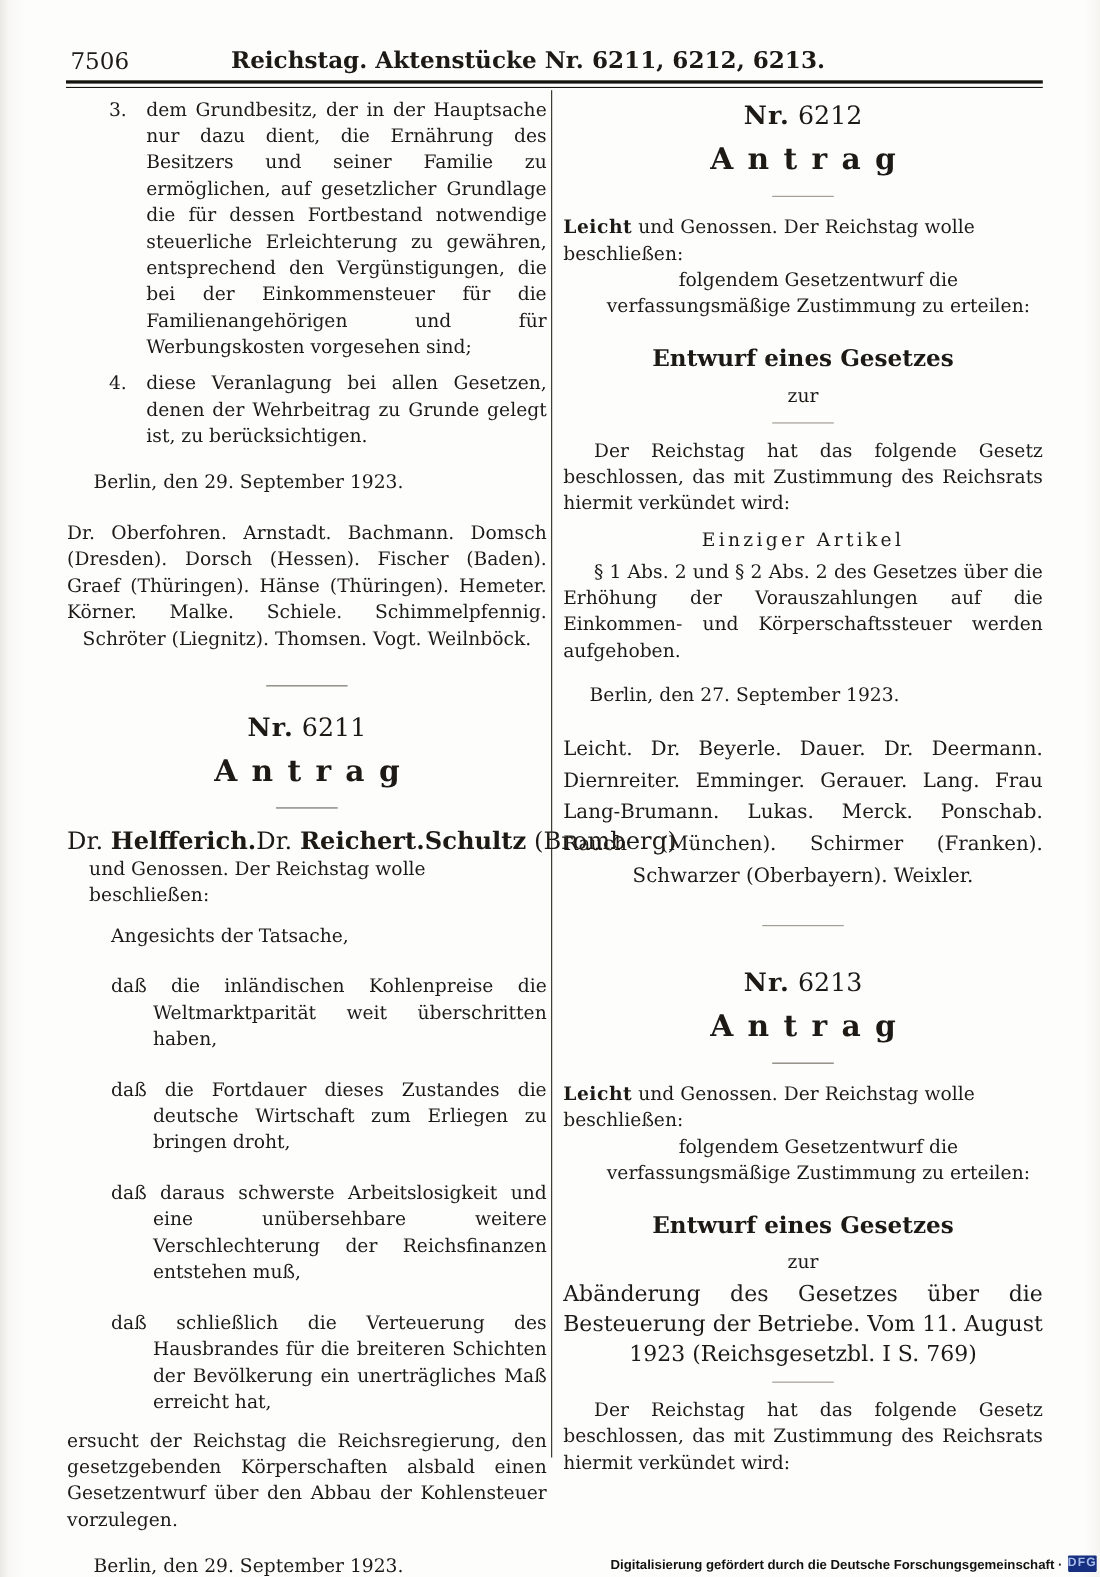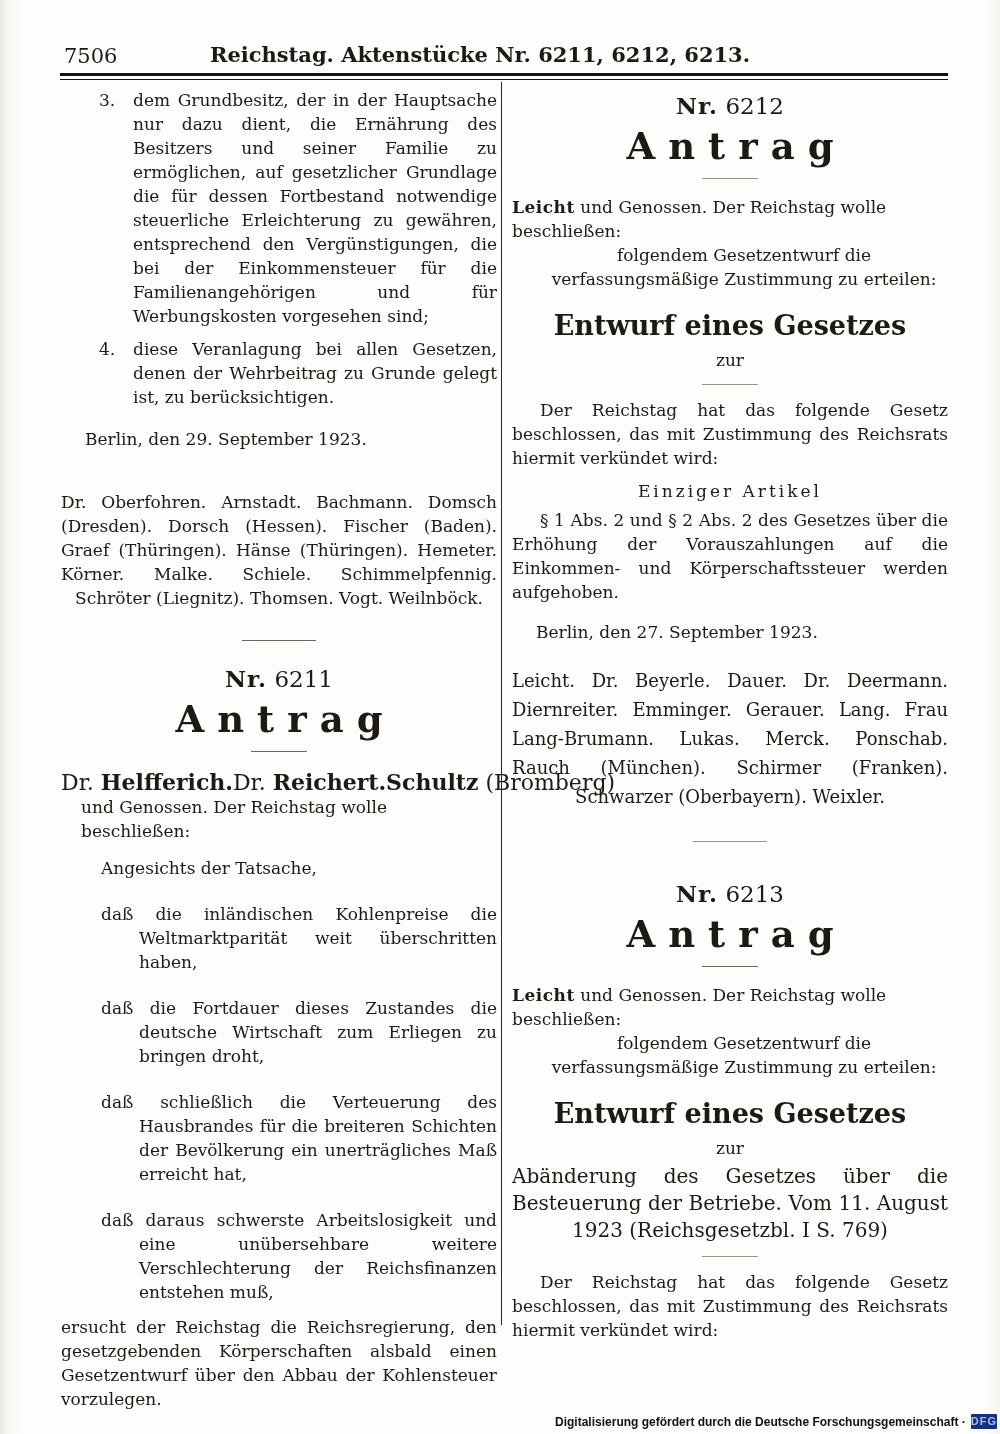--- a/index.html
+++ b/index.html
@@ -41,7 +41,7 @@
   .divider.small{width:56px;margin:12px auto 0;}
   .nr{margin:26px 0 0;text-align:center;font-size:23px;font-weight:normal;}
   .nr .nrlabel{font-weight:bold;letter-spacing:1px;}
-  .antrag{margin:8px 0 0;text-align:center;font-size:37px;font-weight:bold;letter-spacing:13px;text-indent:13px;line-height:40px;}
+  .antrag{margin:8px 0 0;text-align:center;font-size:27px;font-weight:bold;letter-spacing:13px;text-indent:13px;line-height:40px;}
   
   .movers{margin-top:18px;display:flex;justify-content:space-between;font-size:22px;white-space:nowrap;}
   .movers2{margin:0 0 0 20px;text-align:left;}

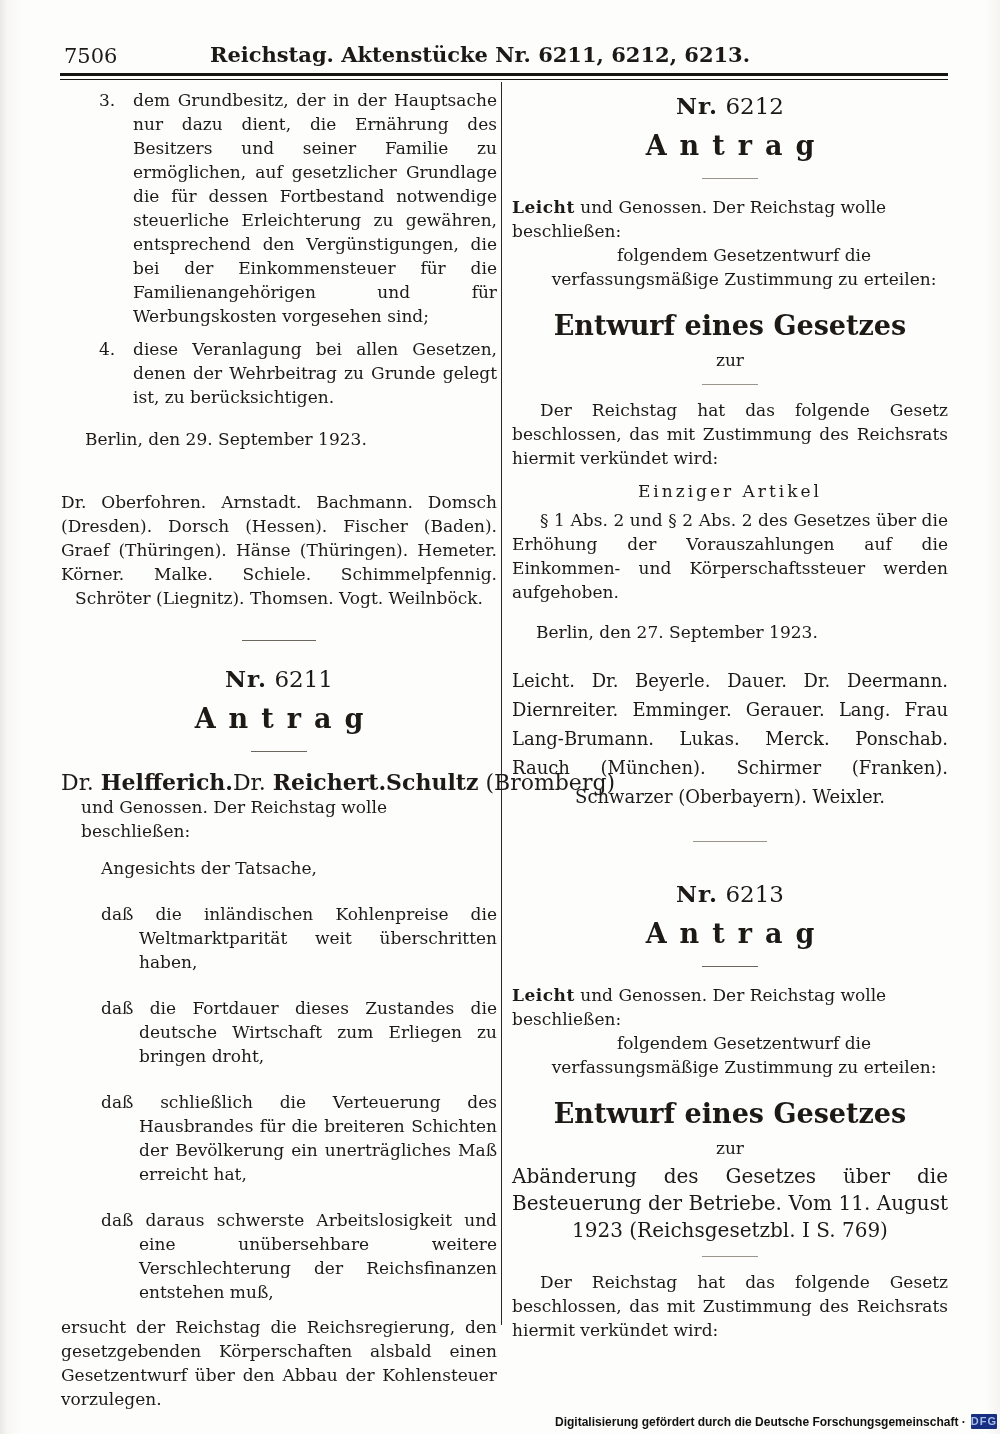--- a/index.html
+++ b/index.html
@@ -53,7 +53,7 @@
   .mover-line{margin-top:16px;text-align:left;}
   .mover-line .b{letter-spacing:.5px;}
   .instruction{margin:0 0 0 28px;text-align:center;}
-  .law-heading{margin:18px 0 0;text-align:center;font-size:27px;font-weight:bold;line-height:34px;}
+  .law-heading{margin:18px 0 0;text-align:center;font-size:21px;font-weight:bold;line-height:34px;}
   .law-zur{margin:5px 0 0;text-align:center;font-size:17px;}
   .law-subject{margin:3px 0 0;font-size:20px;line-height:27px;text-align:justify;text-align-last:center;}
   .enactment{margin-top:13px;text-indent:28px;}

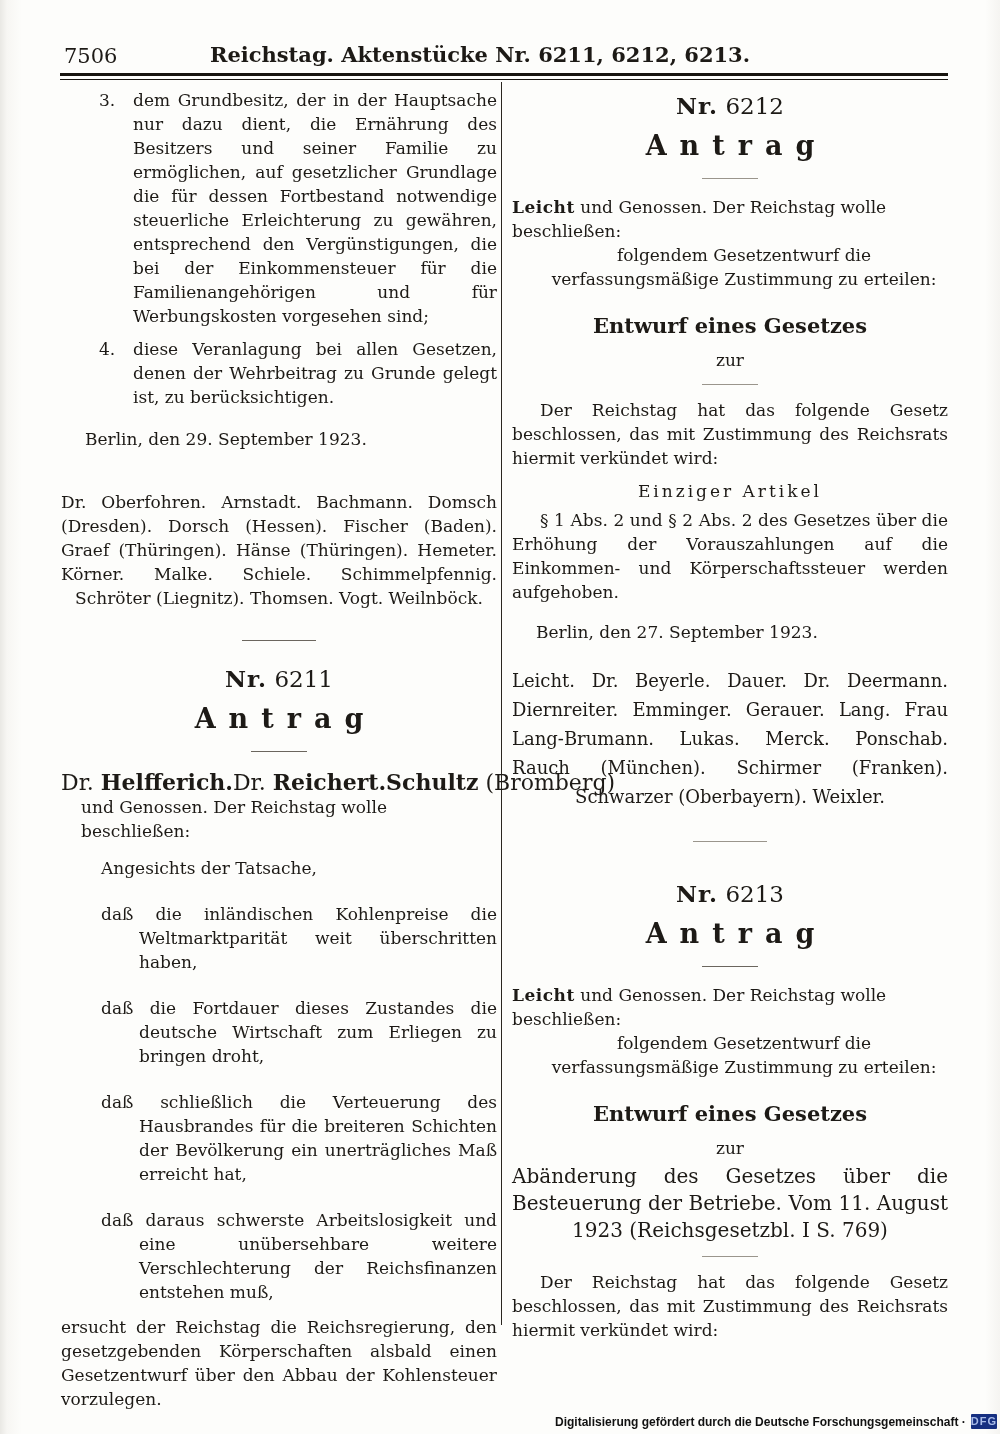--- a/index.html
+++ b/index.html
@@ -35,7 +35,7 @@
   .litext{flex:1;text-align:justify;}
   
   .dateline{margin:18px 0 0 24px;text-align:left;}
-  .signatures{margin-top:39px;text-align:justify;text-align-last:center;}
+  .signatures{margin-top:22px;text-align:justify;text-align-last:center;}
   .divider{width:74px;height:0;border-top:1px solid #6b665e;margin:30px auto 0;}
   .divider.faint{border-top-color:#9a958c;}
   .divider.small{width:56px;margin:12px auto 0;}

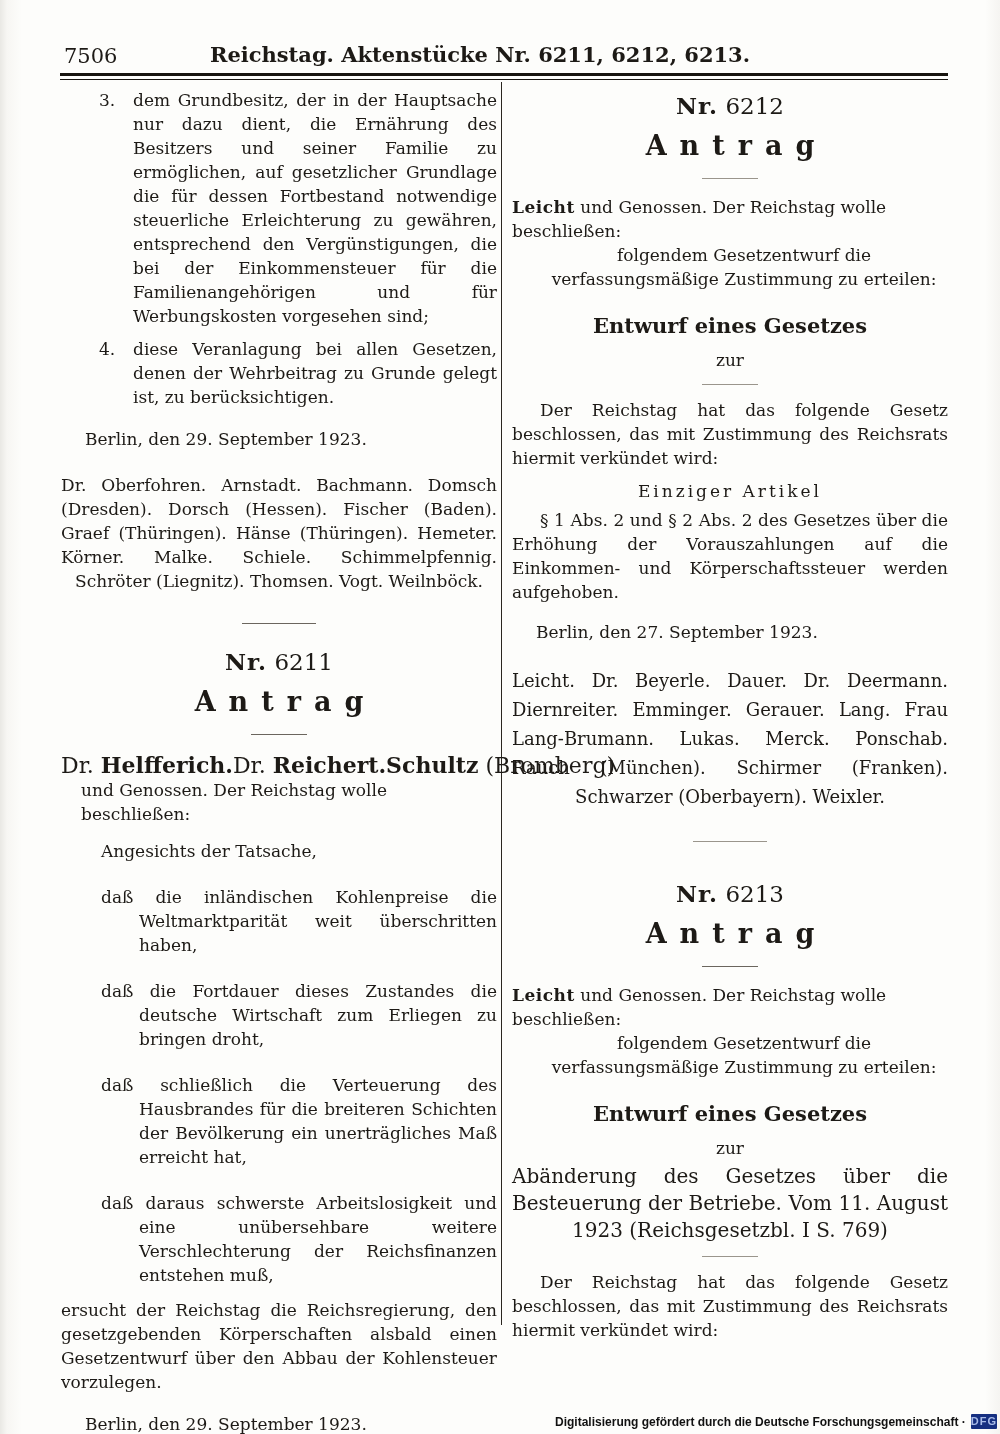--- a/index.html
+++ b/index.html
@@ -110,8 +110,8 @@
       <p class="premise">Angesichts der Tatsache,</p>
       <p class="clause">daß die inländischen Kohlenpreise die Weltmarktparität weit überschritten haben,</p>
       <p class="clause">daß die Fortdauer dieses Zustandes die deutsche Wirtschaft zum Erliegen zu bringen droht,</p>
+      <p class="clause">daß daraus schwerste Arbeitslosigkeit und eine unübersehbare weitere Verschlechterung der Reichsfinanzen entstehen muß,</p>
       <p class="clause">daß schließlich die Verteuerung des Hausbrandes für die breiteren Schichten der Bevölkerung ein unerträgliches Maß erreicht hat,</p>
-      <p class="clause">daß daraus schwerste Arbeitslosigkeit und eine unübersehbare weitere Verschlechterung der Reichsfinanzen entstehen muß,</p>
       <p class="resolution">ersucht der Reichstag die Reichsregierung, den gesetzgebenden Körperschaften alsbald einen Gesetzentwurf über den Abbau der Kohlensteuer vorzulegen.</p>
 
       <p class="dateline">Berlin, den 29. September 1923.</p>

